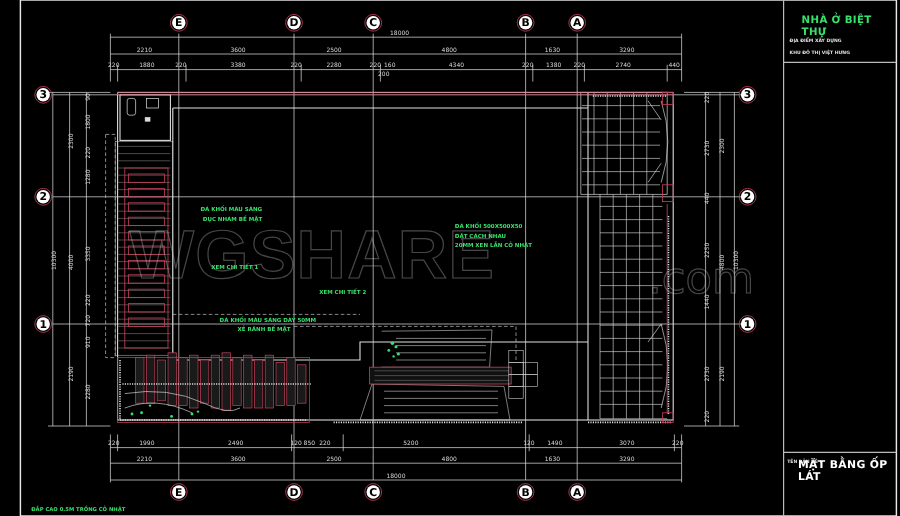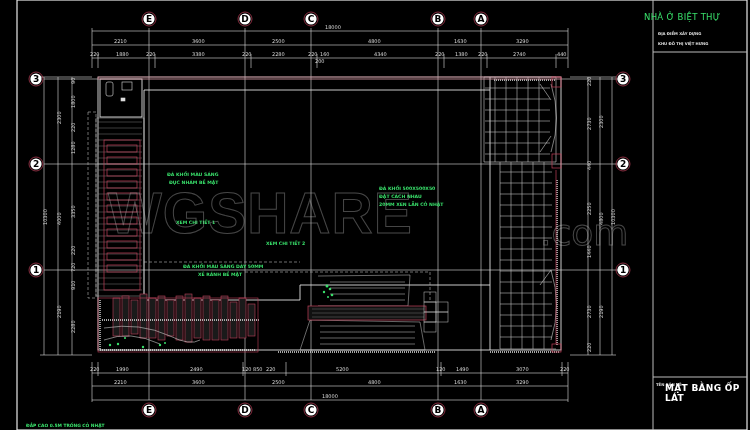--- a/index.html
+++ b/index.html
@@ -9,7 +9,7 @@
   .dimtxt { fill:#d8d8d8; font-size:5px; font-family:"DejaVu Sans", sans-serif; }
   .gridlbl { fill:#fff; font-size:9px; font-weight:bold; font-family:"DejaVu Sans", sans-serif; }
   .note { fill:#39e06b; font-size:4.6px; font-weight:bold; font-family:"DejaVu Sans", sans-serif; }
-  .tb-title { position:absolute; left:644px; top:12px; color:#39e06b; font-size:8.5px; font-weight:normal; letter-spacing:0.3px; }
+  .tb-title { position:absolute; left:668px; top:12px; color:#39e06b; font-size:8.5px; font-weight:bold; letter-spacing:0.3px; }
   .tb-sub { position:absolute; left:658px; color:#e0e0e0; font-size:3.8px; font-weight:bold; }
   .tb-label { position:absolute; left:656px; top:382px; color:#e0e0e0; font-size:3.8px; font-weight:bold; }
   .tb-sheet { position:absolute; left:665px; top:383px; color:#fff; font-size:9px; font-weight:bold; letter-spacing:0.3px; }

